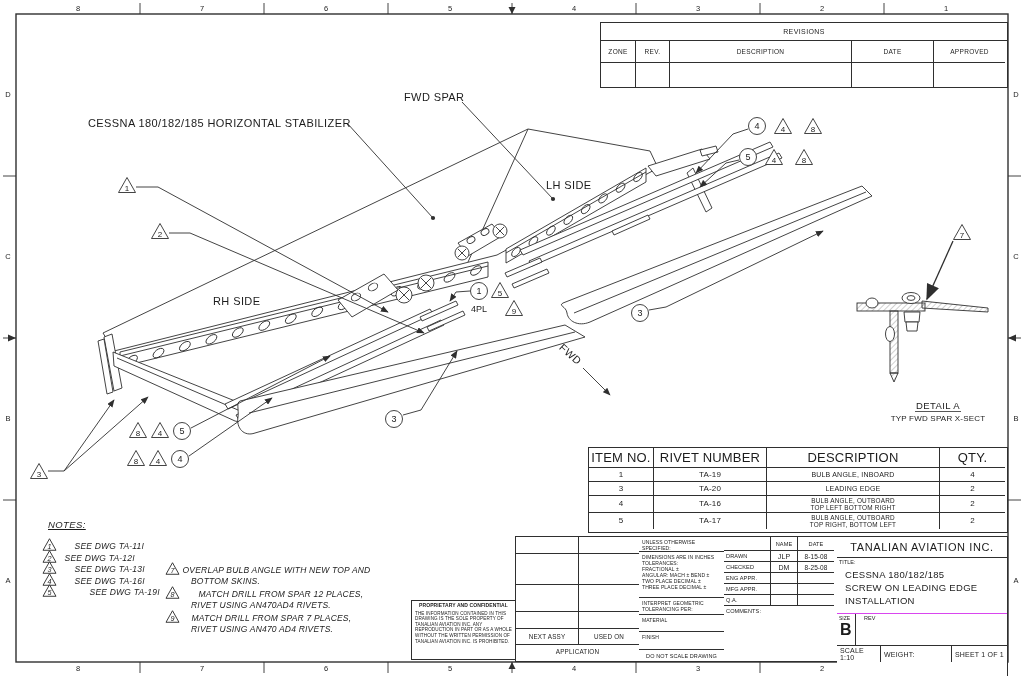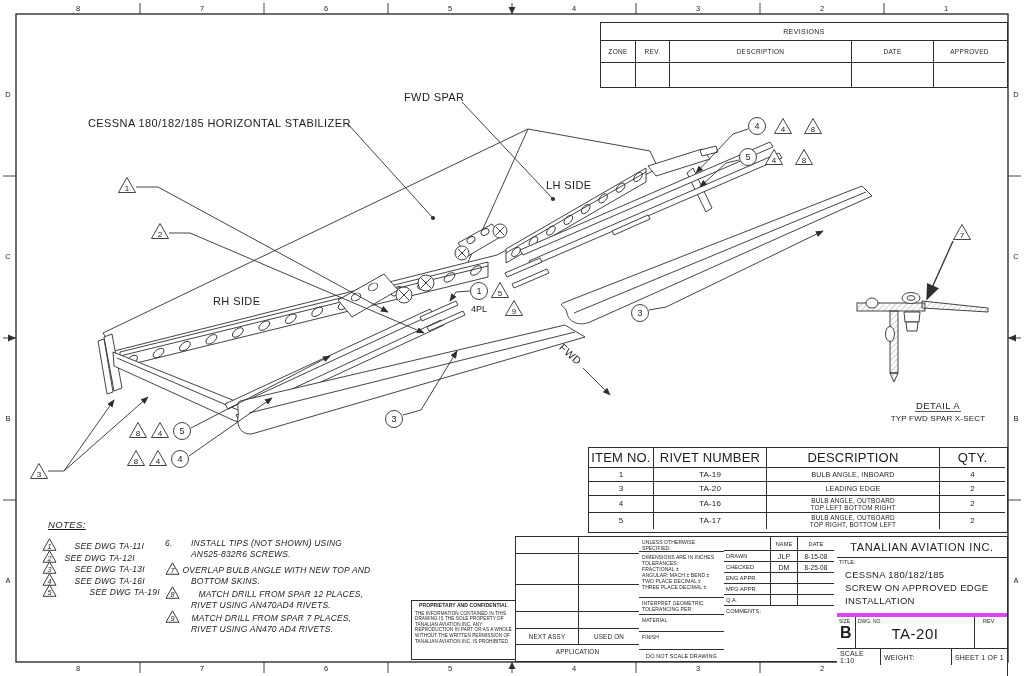--- a/index.html
+++ b/index.html
@@ -553,9 +553,6 @@
         </svg>
     <span style="margin-left:30px;">SEE DWG TA-19I</span></div>
 
-  <div class="nrow" style="left:125px;top:23px;">
-    <span style="display:inline-block;width:26px;">6.</span><span>INSTALL TIPS (NOT SHOWN) USING</span><br>
-    <span style="display:inline-block;width:26px;"></span><span>AN525-832R6 SCREWS.</span></div>
   <div class="nrow" style="left:125px;top:47px;">
     <svg class="tri-svg" width="15" height="13" viewBox="0 0 20 18">
           <polygon points="10,1 19,17 1,17" fill="#fff" stroke="#2f2f2f" stroke-width="1.3"></polygon>

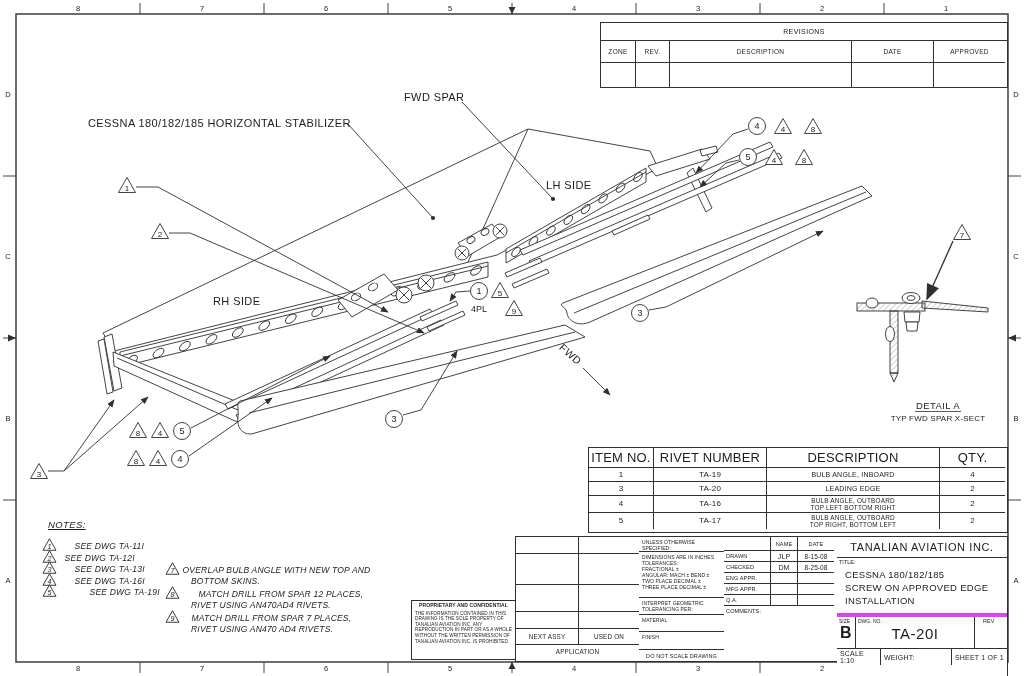--- a/index.html
+++ b/index.html
@@ -34,7 +34,7 @@
   .sg-grid .c.r1{border-top:none;}
   .sg-grid .c.cm{grid-column:1/4;align-items:flex-start;padding-top:2px;}
   .co-name{height:20px;border-bottom:1px solid #2f2f2f;display:flex;align-items:center;justify-content:center;font-size:11px;letter-spacing:.6px;}
-  .co-title{height:55px;border-bottom:4px solid #d946ef;position:relative;}
+  .co-title{height:55px;border-bottom:1px solid #d946ef;position:relative;}
   .co-title .lbl{position:absolute;left:2px;top:1px;font-size:5.5px;}
   .co-title .t{position:absolute;left:8px;font-size:9.5px;letter-spacing:.3px;}
   .co-mid{height:31px;display:flex;border-bottom:1px solid #2f2f2f;}

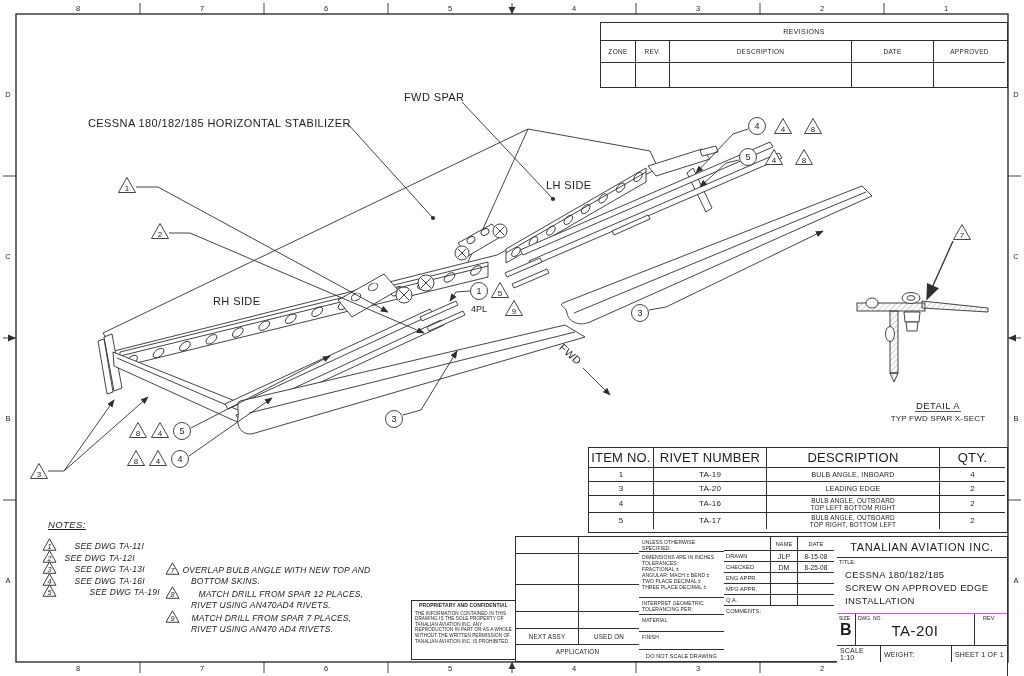--- a/index.html
+++ b/index.html
@@ -491,7 +491,7 @@
   <div class="co-title">
     <div class="lbl">TITLE:</div>
     <div class="t" style="top:11px">CESSNA 180/182/185</div>
-    <div class="t" style="top:24px">SCREW ON APPROVED EDGE</div>
+    <div class="t" style="top:24px">SCREW ON LEADING EDGE</div>
     <div class="t" style="top:37px">INSTALLATION</div>
   </div>
   <div class="co-mid">

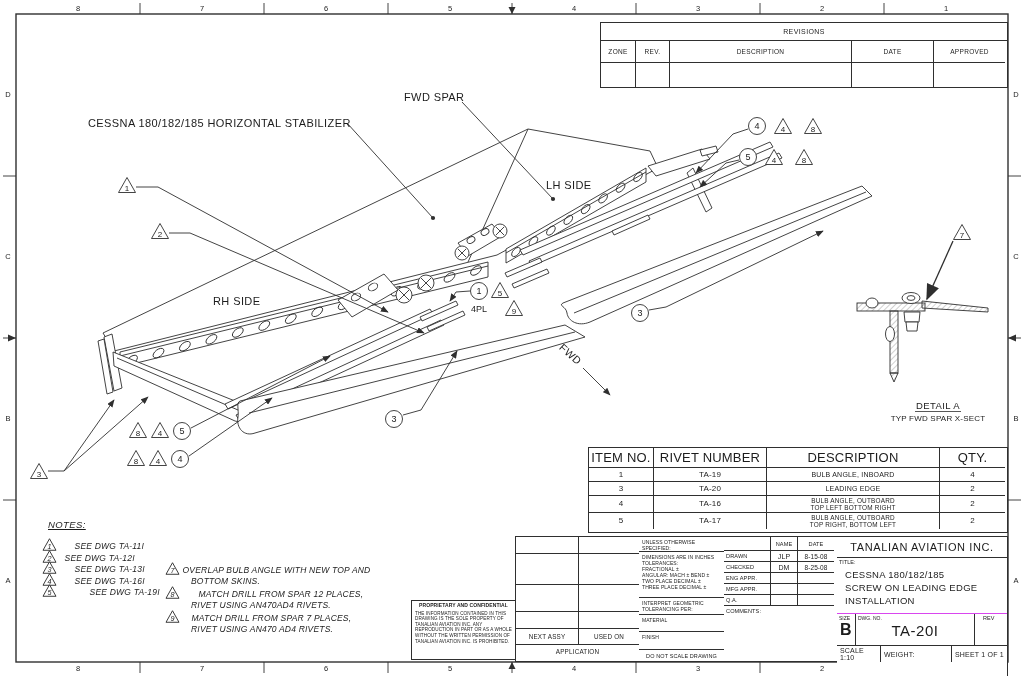--- a/index.html
+++ b/index.html
@@ -499,10 +499,6 @@
       <div class="sl">SIZE</div>
       <div style="position:absolute;left:3px;top:7px;font-size:16px;font-weight:bold;">B</div>
     </div>
-    <div class="co-dwg">
-      <div class="sl">DWG.  NO.</div>
-      <div style="position:absolute;left:0;right:0;top:8px;text-align:center;font-size:15px;letter-spacing:.5px;">TA-20I</div>
-    </div>
     <div class="co-rev">
       <div class="sl" style="left:8px;font-size:5.5px;">REV</div>
     </div>

